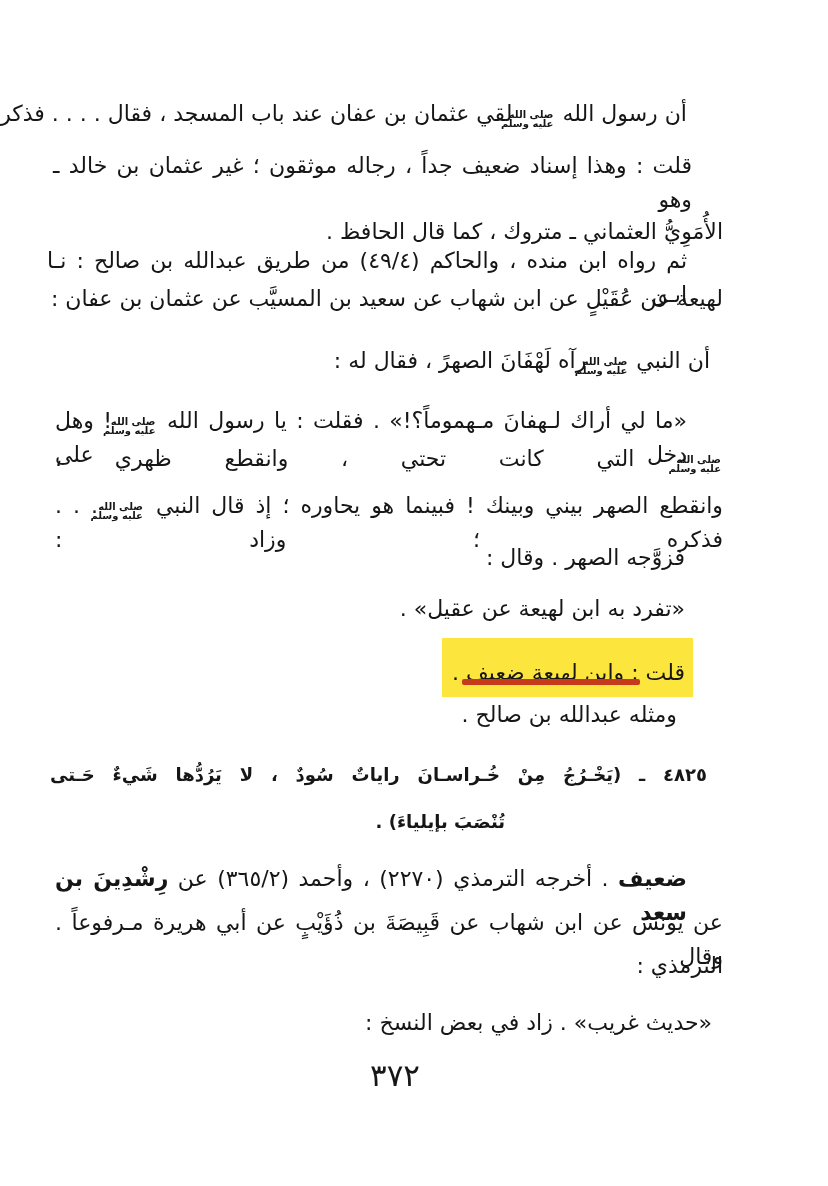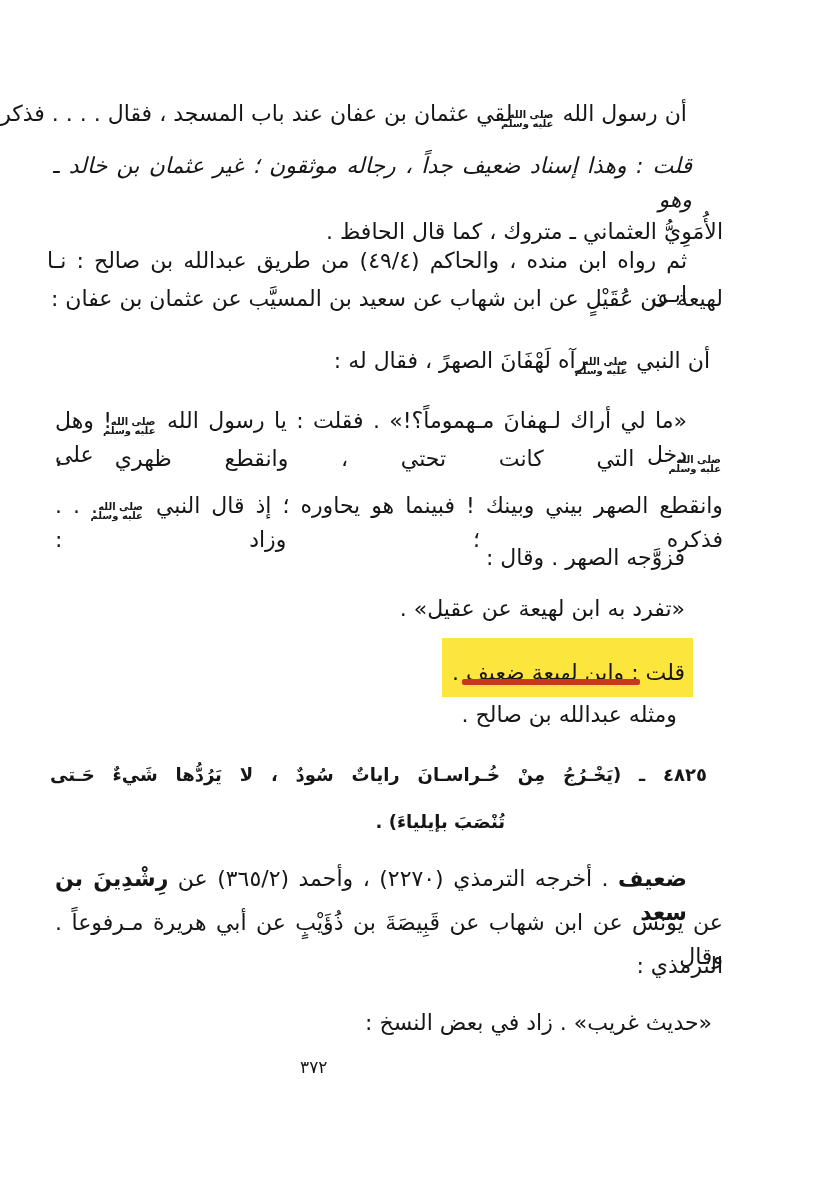--- a/index.html
+++ b/index.html
@@ -69,7 +69,7 @@
 
   <div class="ln" style="top:97px;  right:141px;"><span>أن رسول الله </span><span class="saw"><div>صلى الله</div><div>عليه وسلم</div></span><span> لقي عثمان بن عفان عند باب المسجد ، فقال . . . . فذكره .</span></div>
 
-  <div class="ln j" style="top:149px; left:53px;  width:639px;font-style:italic;"><span>قلت : وهذا إسناد ضعيف جداً ، رجاله موثقون ؛ غير عثمان بن خالد ـ وهو</span></div>
+  <div class="ln j" style="top:149px; left:53px;  width:639px;"><span>قلت : وهذا إسناد ضعيف جداً ، رجاله موثقون ؛ غير عثمان بن خالد ـ وهو</span></div>
   <div class="ln" style="top:187px; right:105px;margin-top:28px;"><span>الأُمَوِيُّ العثماني ـ متروك ، كما قال الحافظ .</span></div>
 
   <div class="ln j" style="top:244px; left:47px;  width:640px;"><span>ثم رواه ابن منده ، والحاكم (٤٩/٤) من طريق عبدالله بن صالح : نـا ابـن</span></div>

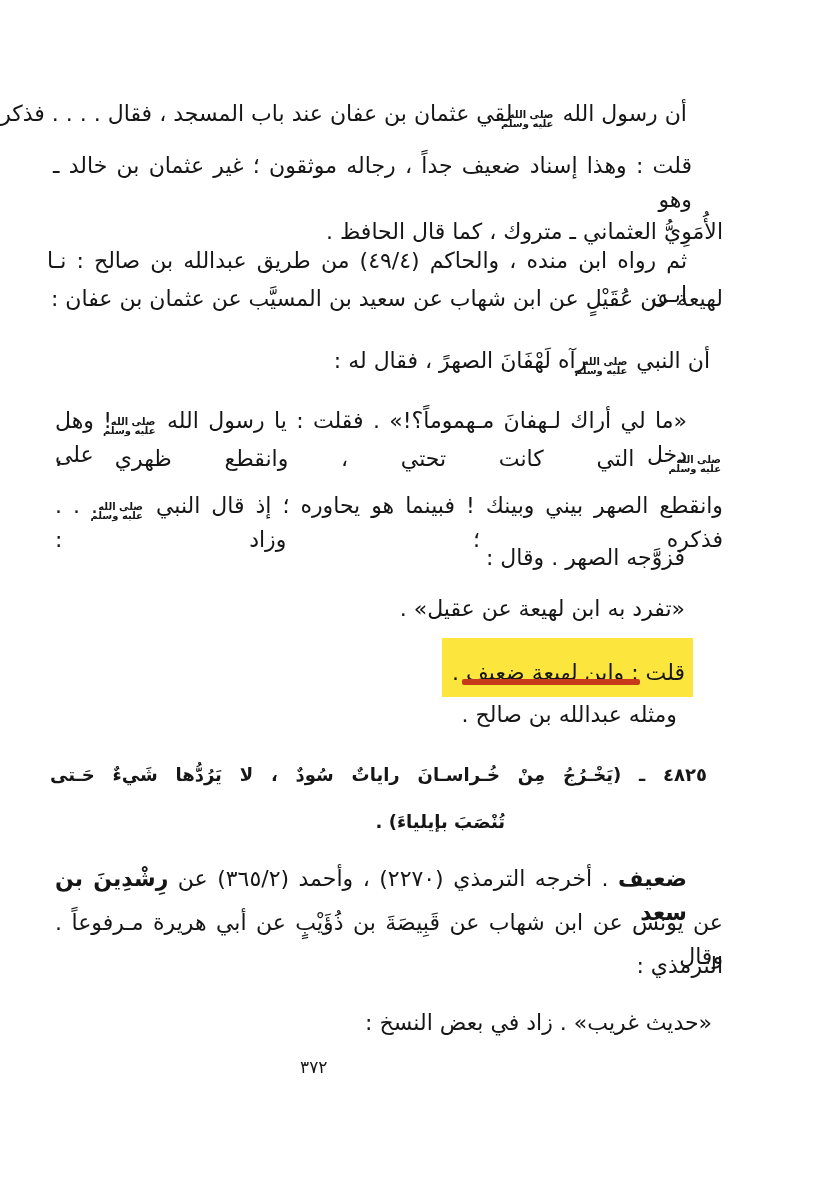--- a/index.html
+++ b/index.html
@@ -58,8 +58,8 @@
   .pagenum{
     position:absolute;
     direction:rtl;
-    font-size:17px;
-    text-align:left;
+    font-size:31px;
+    text-align:right;
   }
 </style>
 </head>

